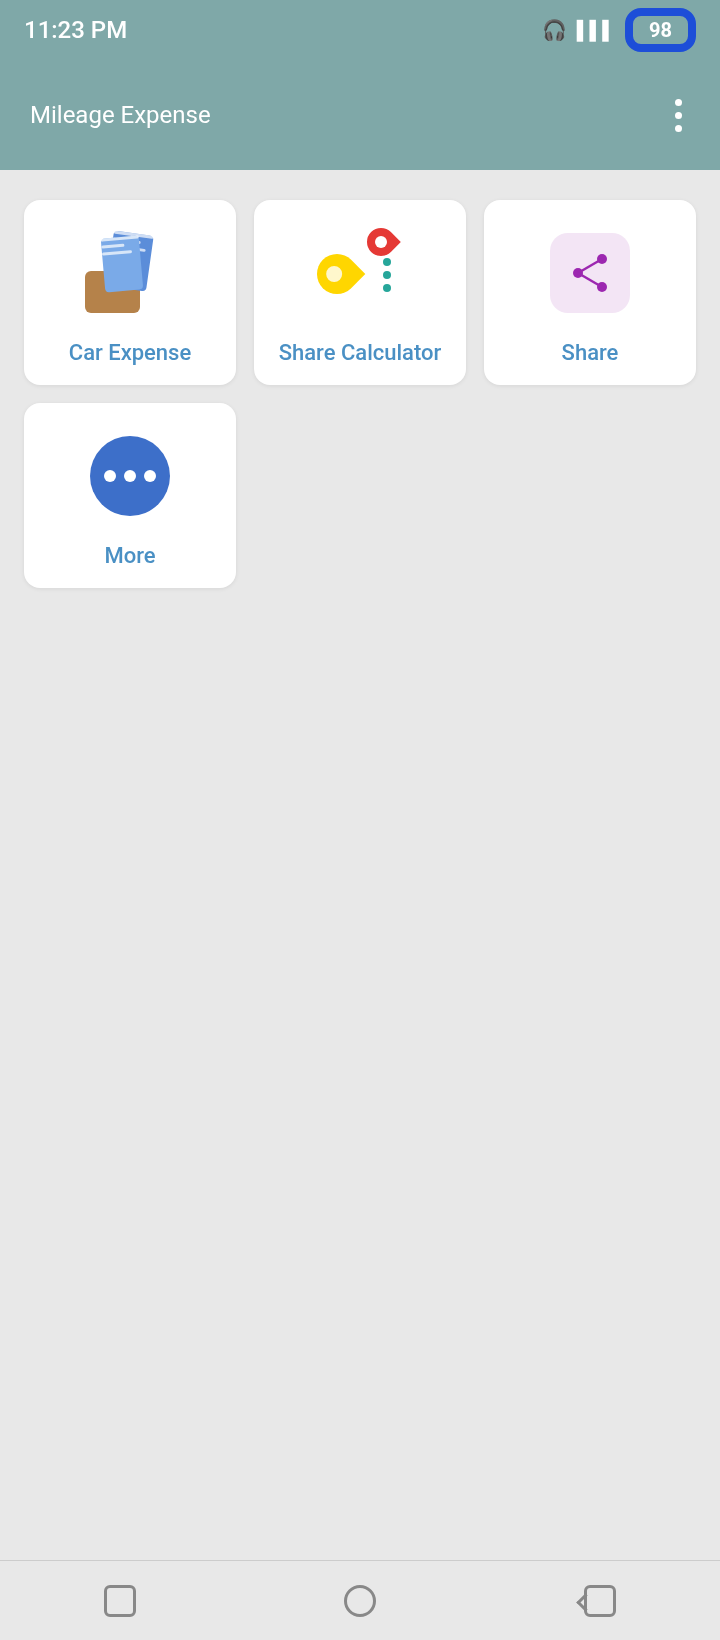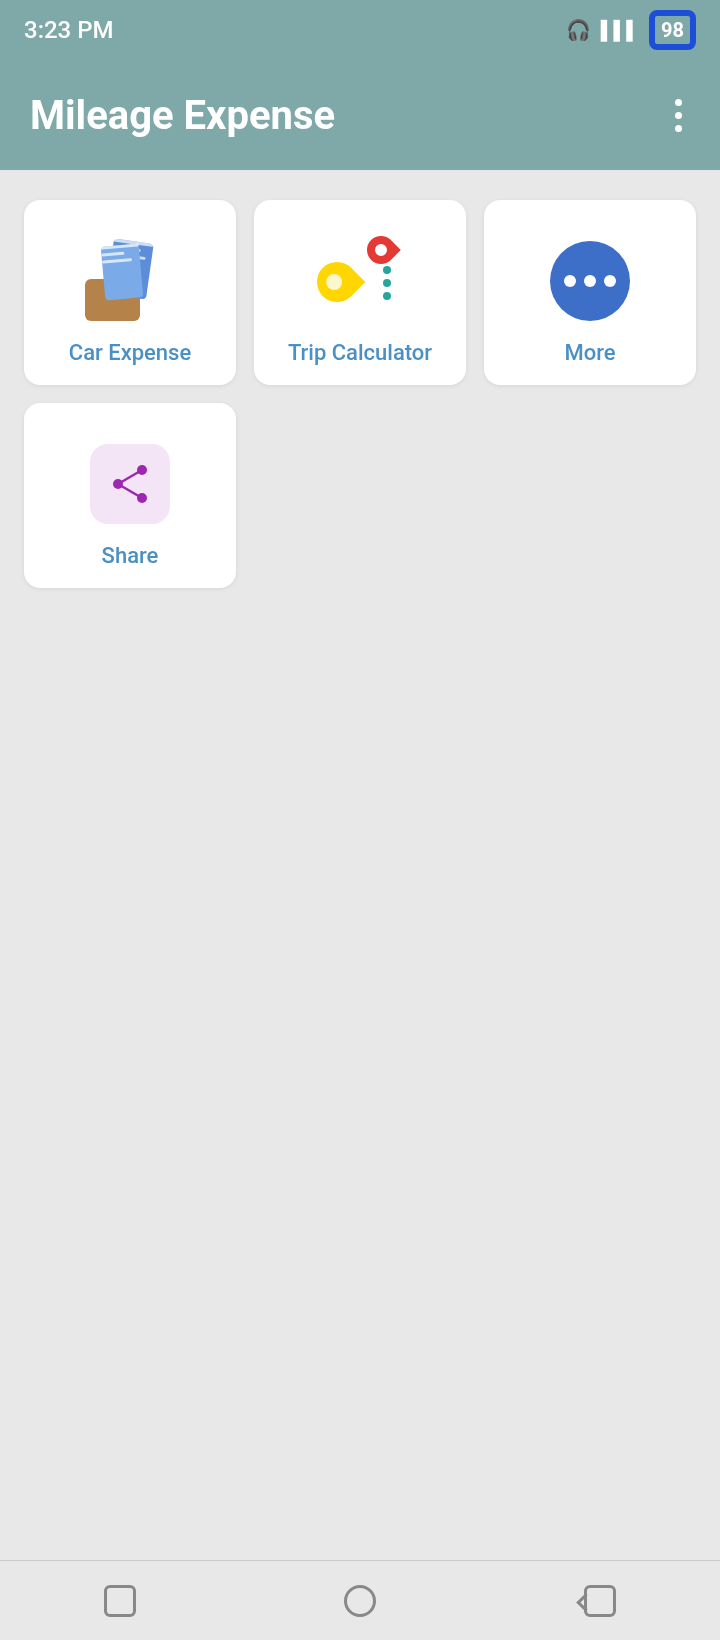--- a/index.html
+++ b/index.html
@@ -455,7 +455,7 @@
 <body>
 
 <div class="status-bar">
-  <span class="time">3:23 PM</span>
+  <span class="time">11:23 PM</span>
   <div class="status-icons">
     <span>🎧</span>
     <span style="font-size:18px; color:#fff;">▌▌▌</span>

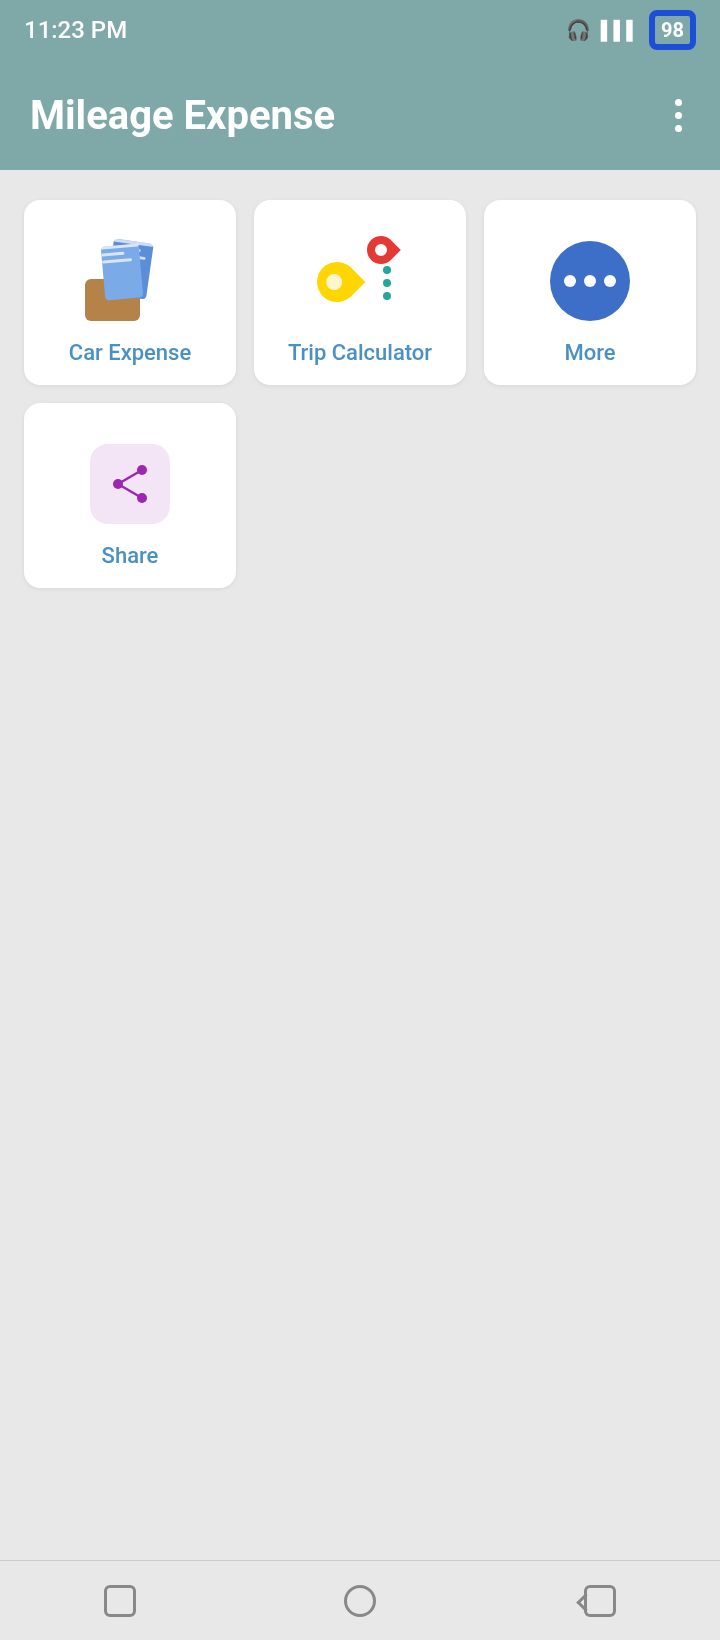--- a/index.html
+++ b/index.html
@@ -38,9 +38,9 @@
       font-size: 20px;
     }
     .battery-badge {
-      border: 6px solid #1d4ed8;
-      border-radius: 8px;
-      padding: 2px 6px;
+      border: 8px solid #1d4ed8;
+      border-radius: 16px;
+      padding: 2px 16px;
       font-size: 16px;
       color: #fff;
       font-weight: bold;

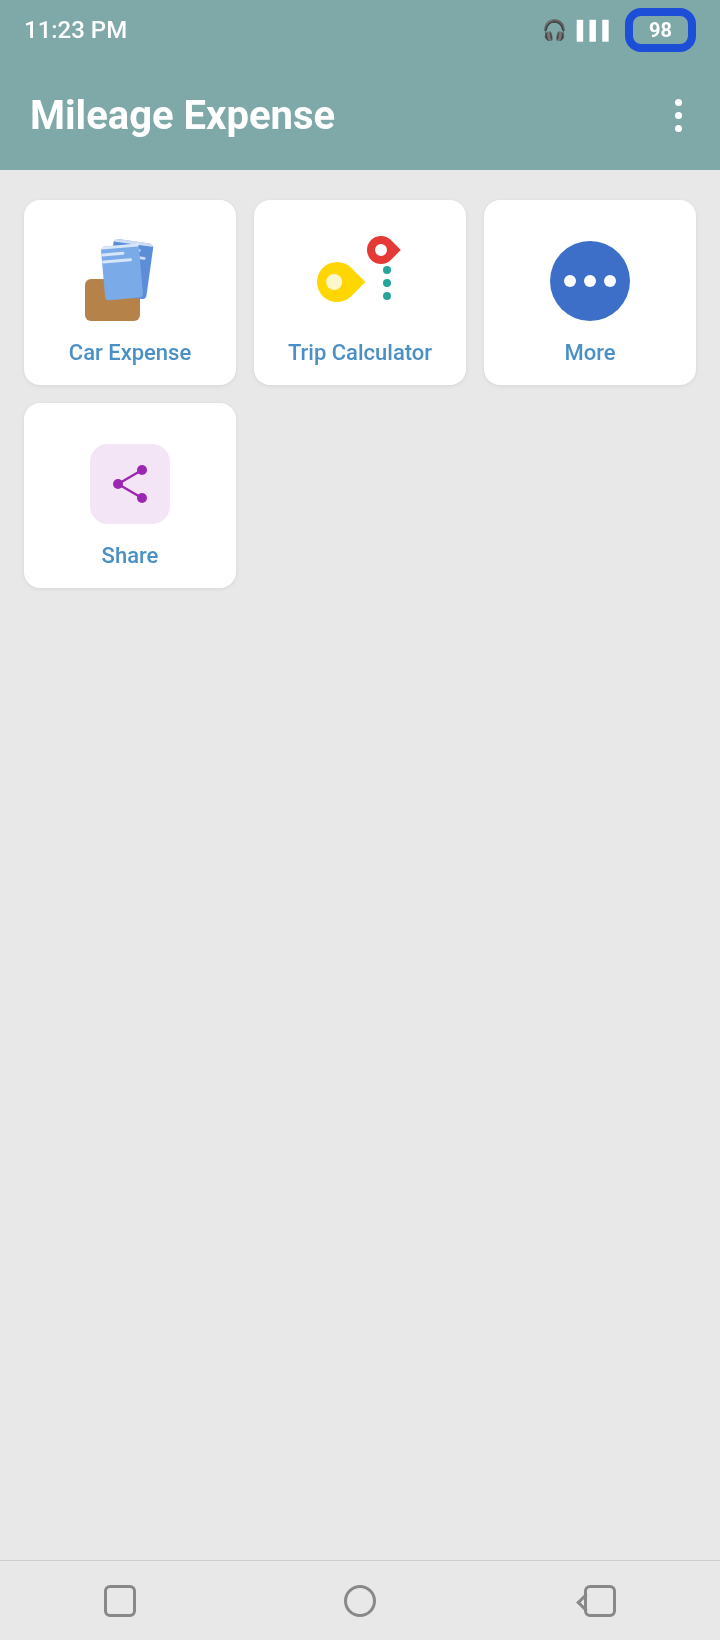--- a/index.html
+++ b/index.html
@@ -56,9 +56,9 @@
       padding: 0 30px;
     }
     .app-bar-title {
-      font-size: 40px;
+      font-size: 24px;
       color: #fff;
-      font-weight: 700;
+      font-weight: 400;
     }
     .app-bar-menu {
       display: flex;

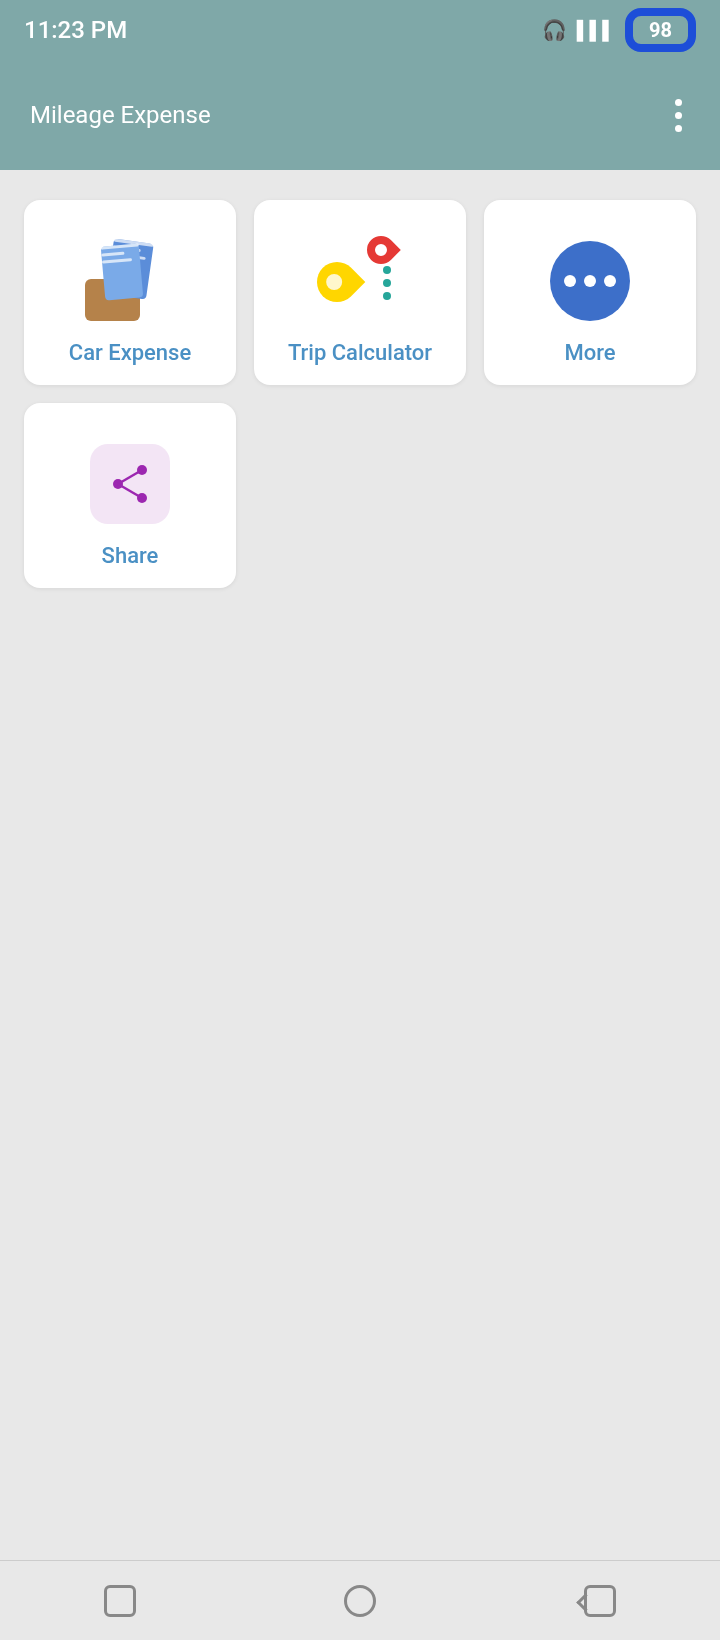--- a/index.html
+++ b/index.html
@@ -94,7 +94,7 @@
       display: flex;
       flex-direction: column;
       align-items: center;
-      justify-content: flex-end;
+      justify-content: space-between;
       padding: 28px 12px 20px;
       cursor: pointer;
       box-shadow: 0 1px 4px rgba(0,0,0,0.08);

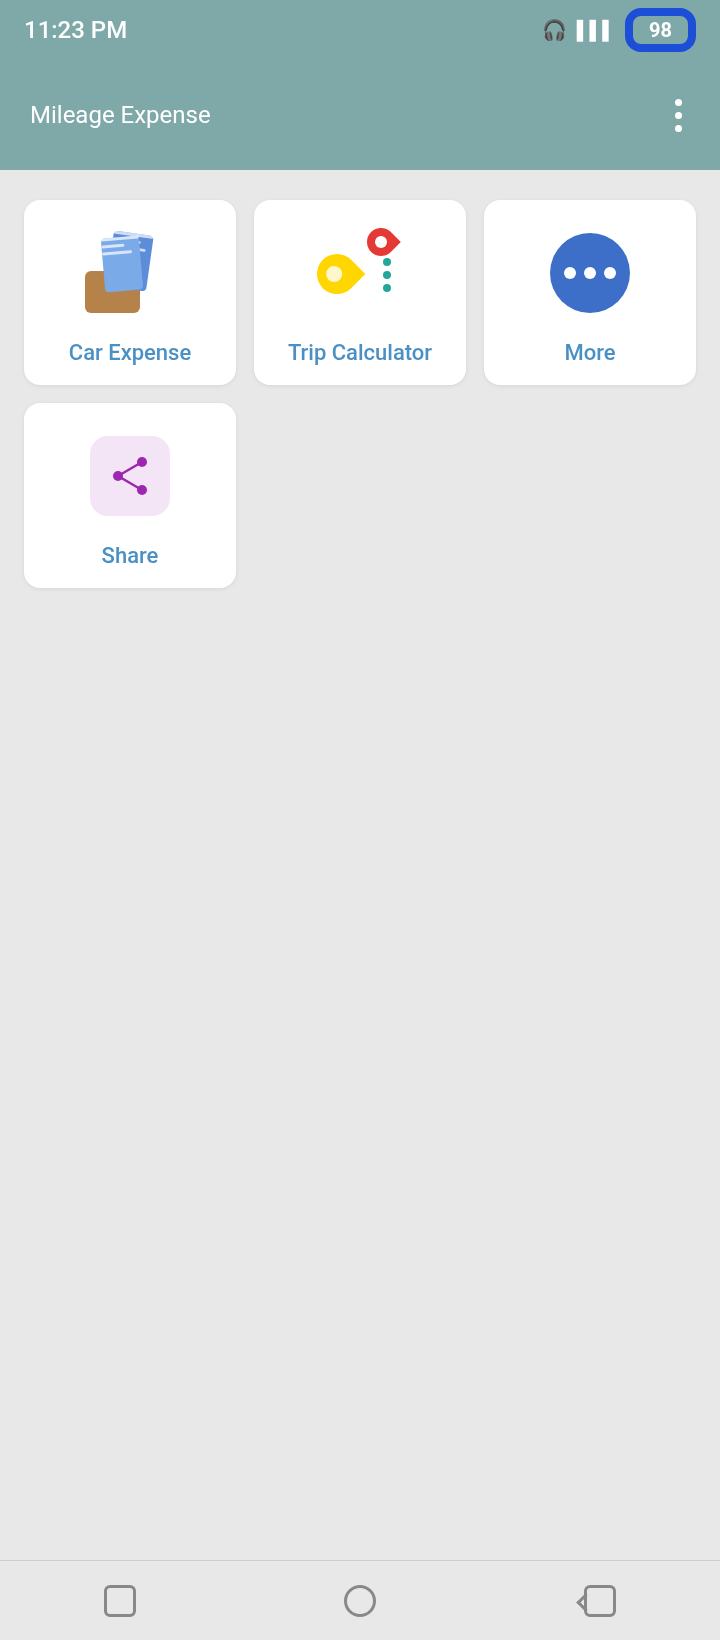--- a/index.html
+++ b/index.html
@@ -516,7 +516,7 @@
           </div>
         </div>
       </div>
-      <span class="grid-item-label">Trip Calculator</span>
+      <span class="grid-item-label">Share Calculator</span>
     </div>
 
     <div class="grid-item">

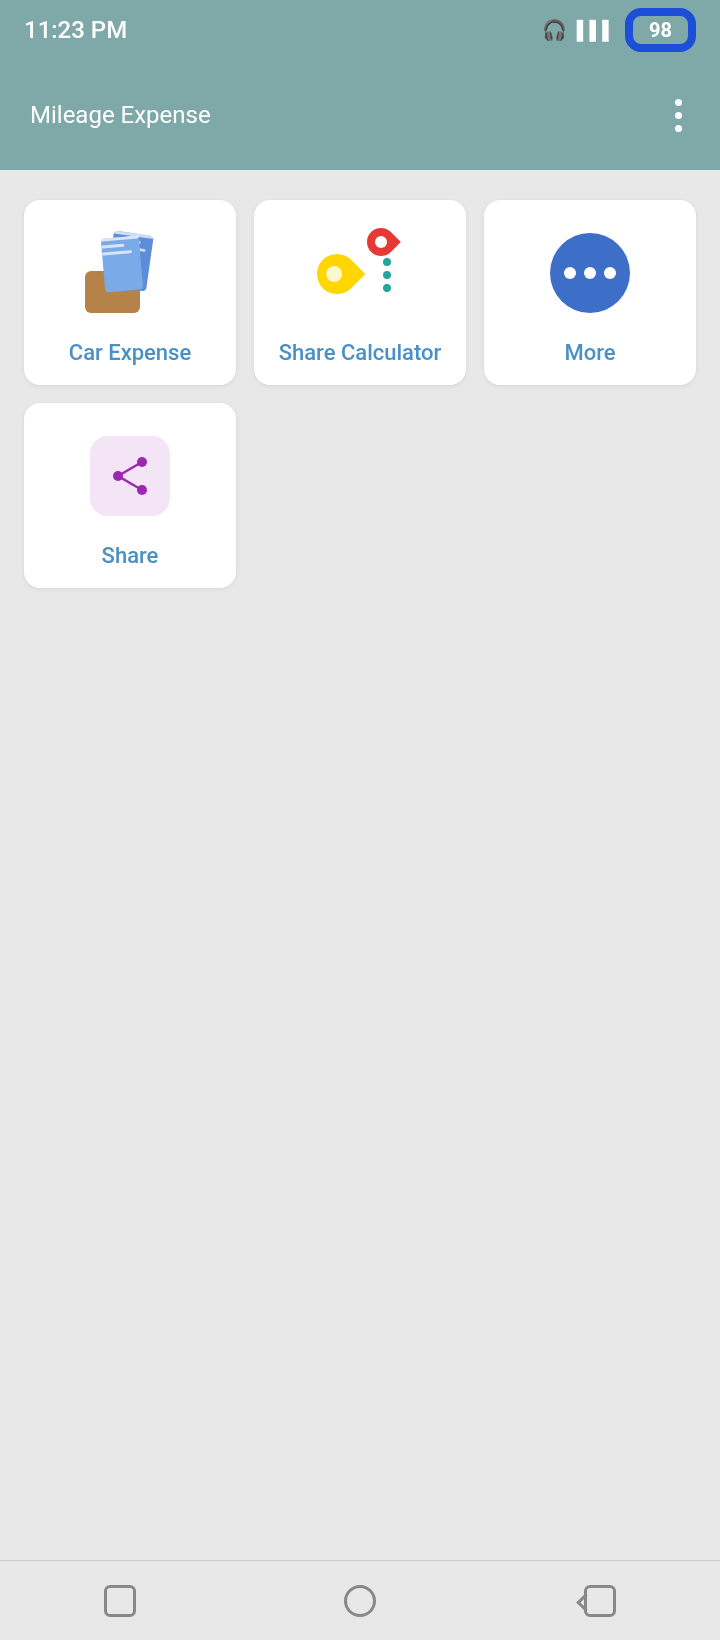--- a/index.html
+++ b/index.html
@@ -521,17 +521,6 @@
 
     <div class="grid-item">
       <div class="grid-item-icon">
-        <div class="more-icon-wrap">
-          <div class="more-dot"></div>
-          <div class="more-dot"></div>
-          <div class="more-dot"></div>
-        </div>
-      </div>
-      <span class="grid-item-label">More</span>
-    </div>
-
-    <div class="grid-item">
-      <div class="grid-item-icon">
         <div class="share-icon-wrap">
           <svg class="share-svg" viewBox="0 0 48 48" fill="none" xmlns="http://www.w3.org/2000/svg">
             <circle cx="36" cy="10" r="5" fill="#9c27b0"></circle>
@@ -545,6 +534,17 @@
       <span class="grid-item-label">Share</span>
     </div>
 
+    <div class="grid-item">
+      <div class="grid-item-icon">
+        <div class="more-icon-wrap">
+          <div class="more-dot"></div>
+          <div class="more-dot"></div>
+          <div class="more-dot"></div>
+        </div>
+      </div>
+      <span class="grid-item-label">More</span>
+    </div>
+
   </div>
 </div>
 

